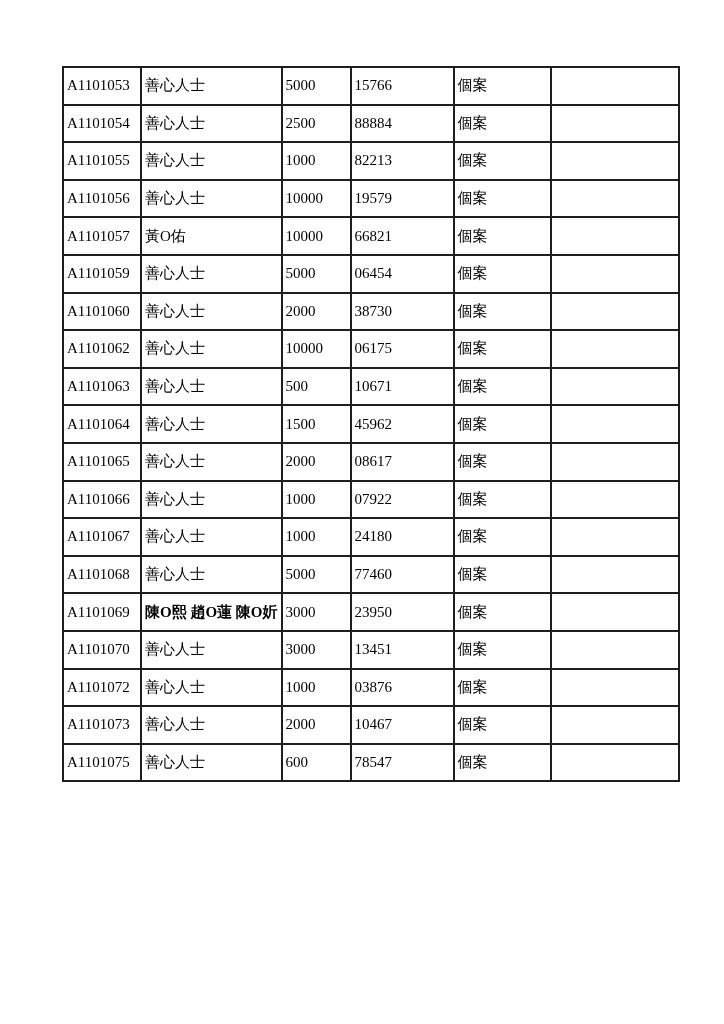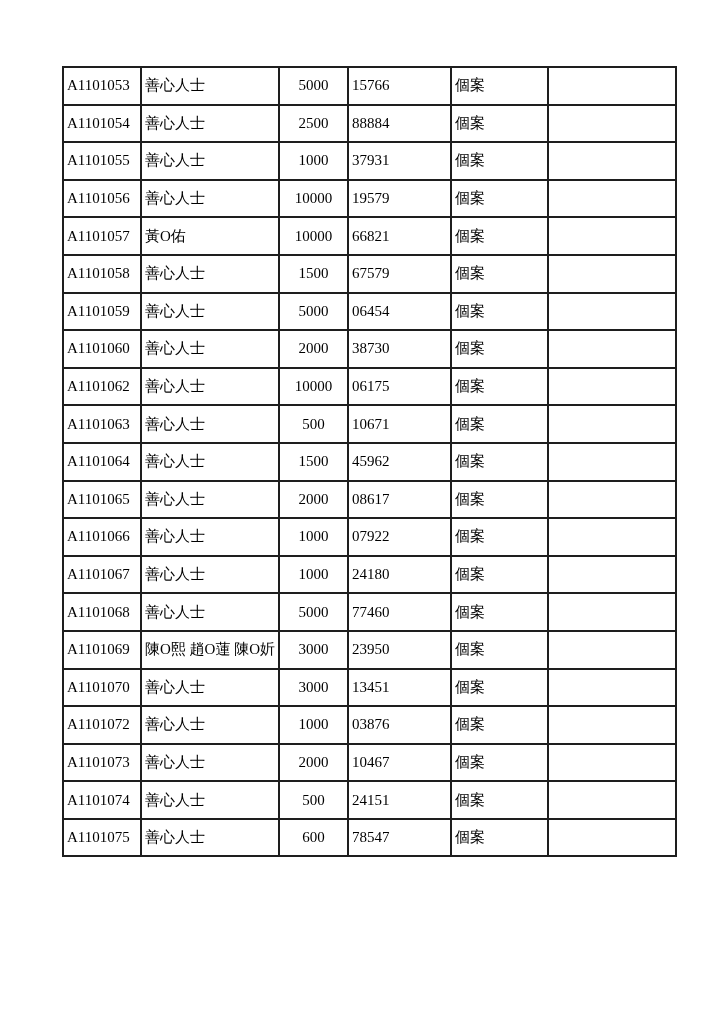--- a/index.html
+++ b/index.html
@@ -35,7 +35,7 @@
   }
   td.col-id      { width: 70px; }
   td.col-donor   { width: 122px; }
-  td.col-amount  { width: 61px; text-align: center; padding-right: 5px; }
+  td.col-amount  { width: 61px; text-align: left; padding-right: 5px; }
   td.col-code    { width: 95px; margin-left: 17px; }
   td.col-category{ width: 89px; }
   td.col-note    { width: 120px; }

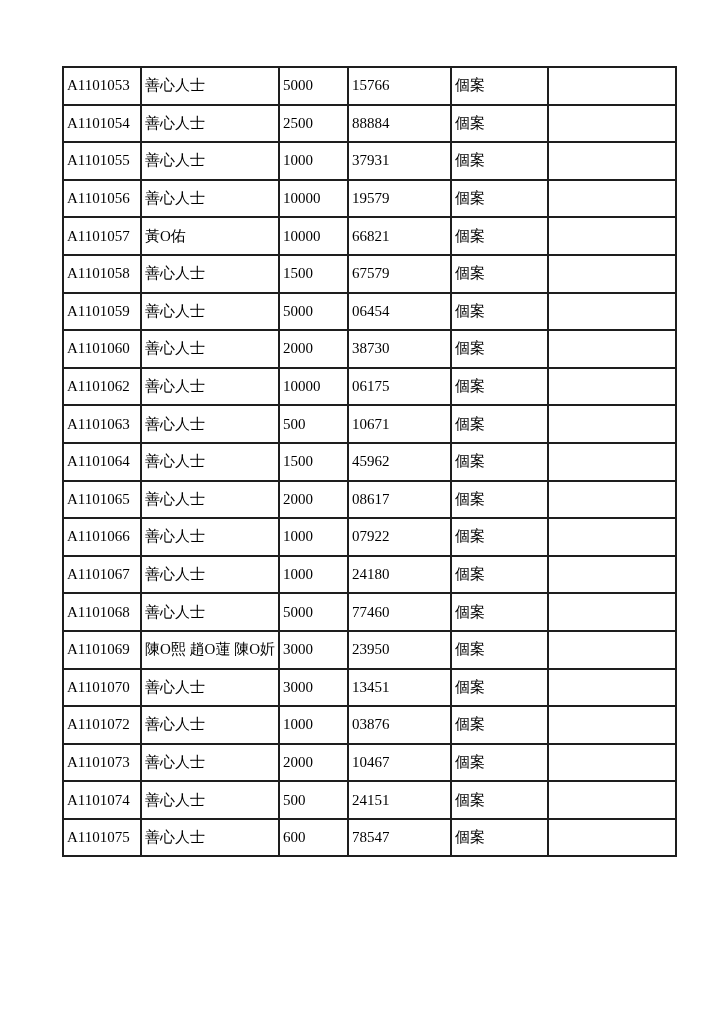--- a/index.html
+++ b/index.html
@@ -67,7 +67,7 @@
           <td class="col-id">A1101055</td>
           <td class="col-donor">善心人士</td>
           <td class="col-amount">1000</td>
-          <td class="col-code">37931</td>
+          <td class="col-code">82213</td>
           <td class="col-category">個案</td>
           <td class="col-note"></td>
         </tr>

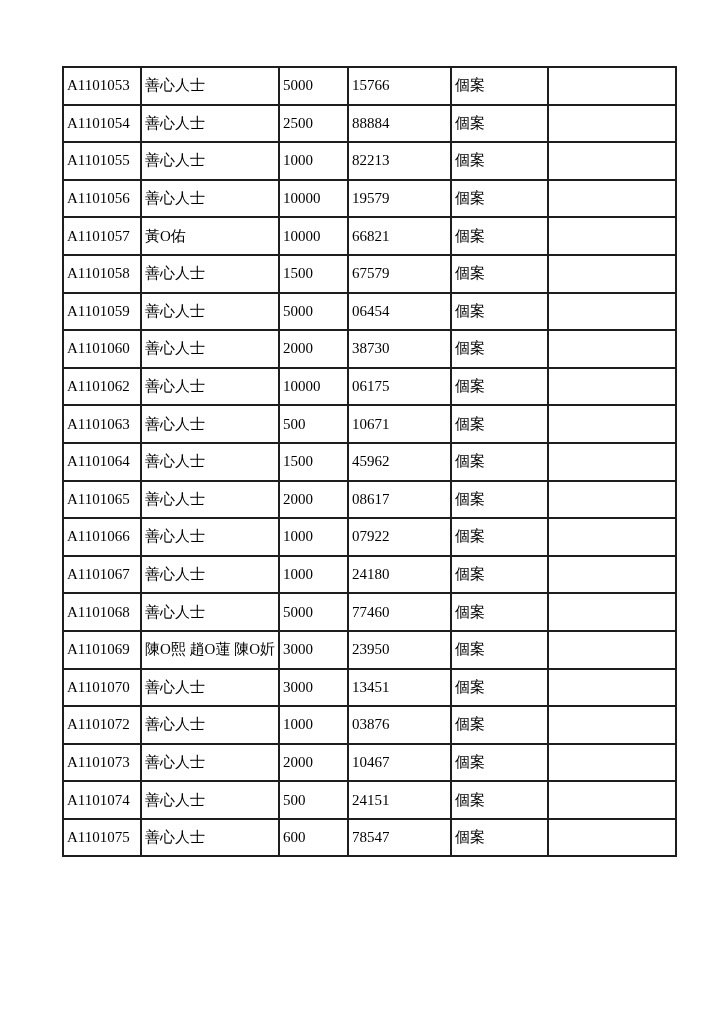--- a/index.html
+++ b/index.html
@@ -88,14 +88,6 @@
           <td class="col-note"></td>
         </tr>
         <tr>
-          <td class="col-id">A1101058</td>
-          <td class="col-donor">善心人士</td>
-          <td class="col-amount">1500</td>
-          <td class="col-code">67579</td>
-          <td class="col-category">個案</td>
-          <td class="col-note"></td>
-        </tr>
-        <tr>
           <td class="col-id">A1101059</td>
           <td class="col-donor">善心人士</td>
           <td class="col-amount">5000</td>

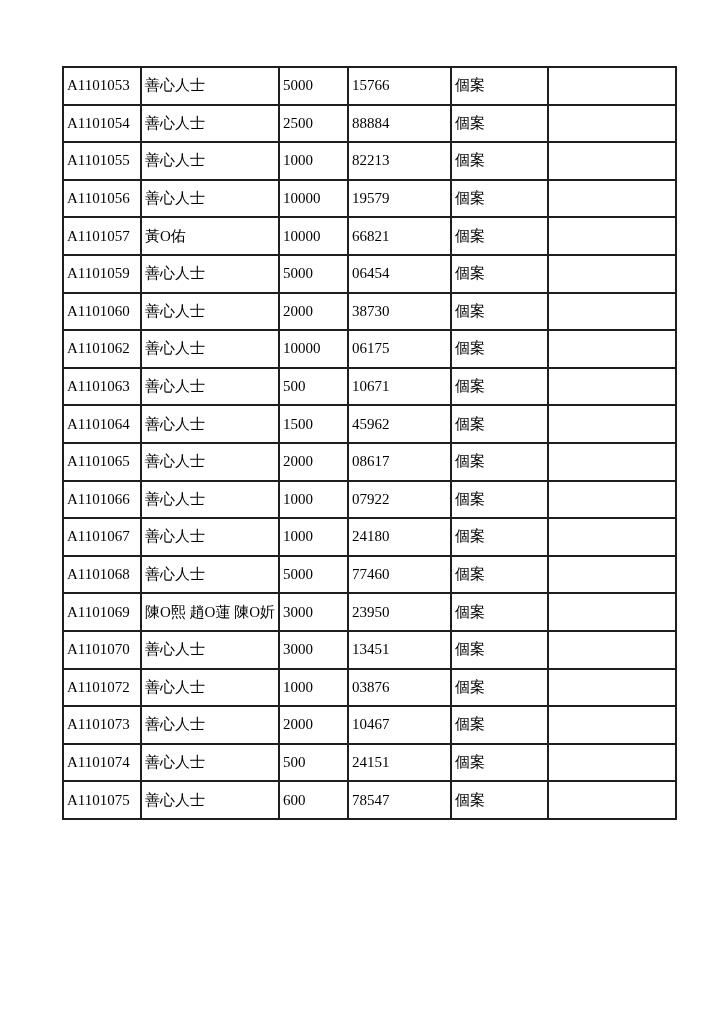--- a/index.html
+++ b/index.html
@@ -39,7 +39,7 @@
   td.col-code    { width: 95px; margin-left: 17px; }
   td.col-category{ width: 89px; }
   td.col-note    { width: 120px; }
-  td.shrink      { font-size: 11px; letter-spacing: 0; }
+  td.shrink      { font-size: 11px; letter-spacing: 0; font-weight: bold; }
 </style>
 </head>
 <body>

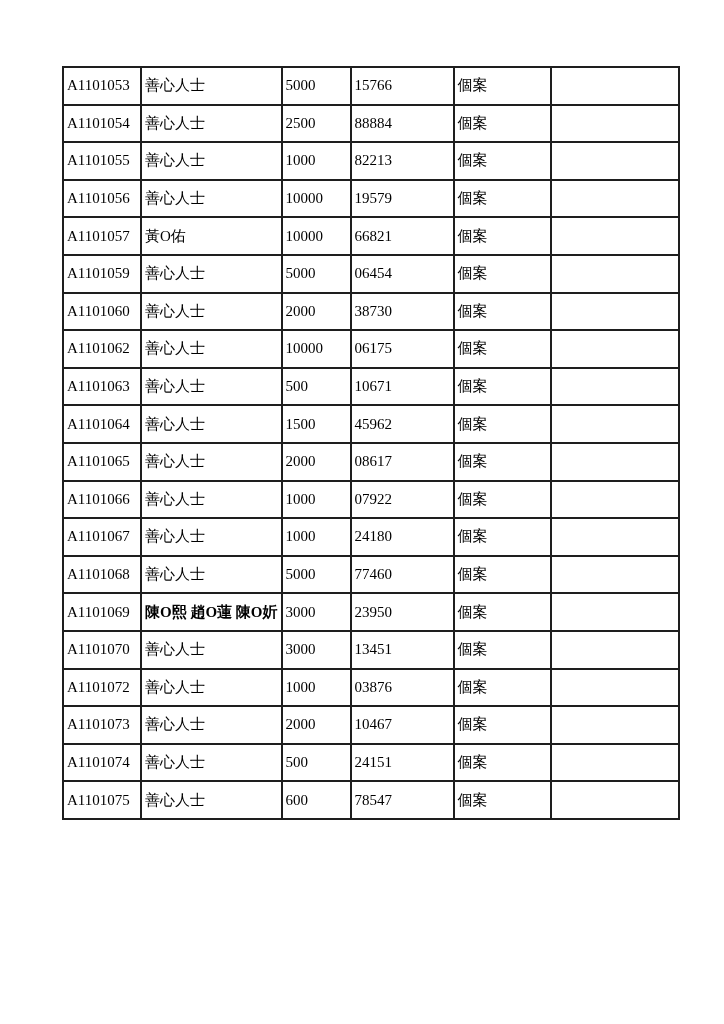--- a/index.html
+++ b/index.html
@@ -192,14 +192,6 @@
           <td class="col-note"></td>
         </tr>
         <tr>
-          <td class="col-id">A1101074</td>
-          <td class="col-donor">善心人士</td>
-          <td class="col-amount">500</td>
-          <td class="col-code">24151</td>
-          <td class="col-category">個案</td>
-          <td class="col-note"></td>
-        </tr>
-        <tr>
           <td class="col-id">A1101075</td>
           <td class="col-donor">善心人士</td>
           <td class="col-amount">600</td>

